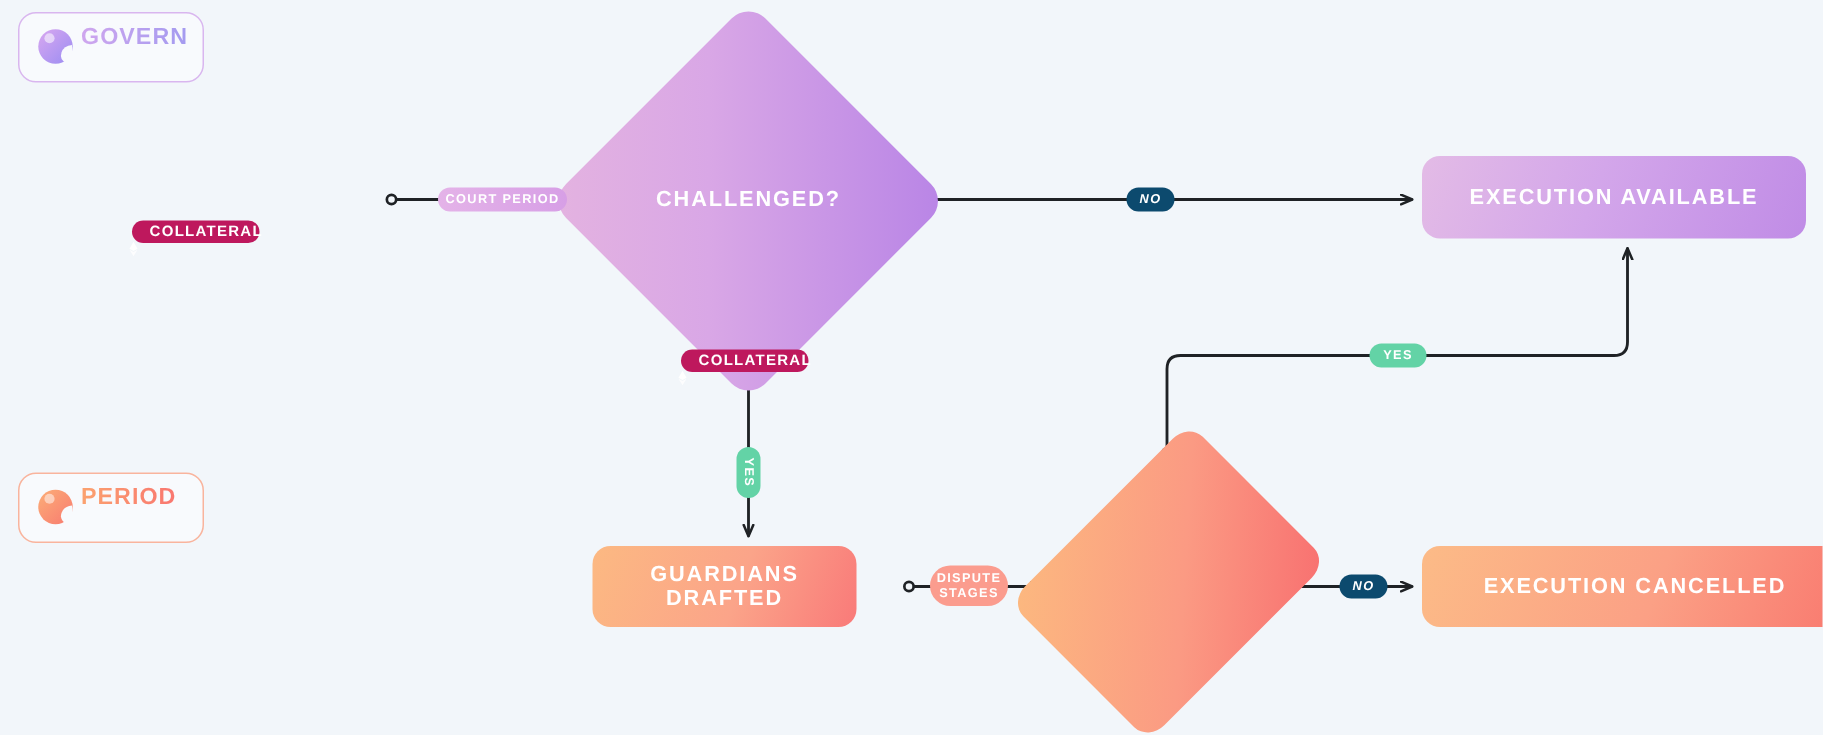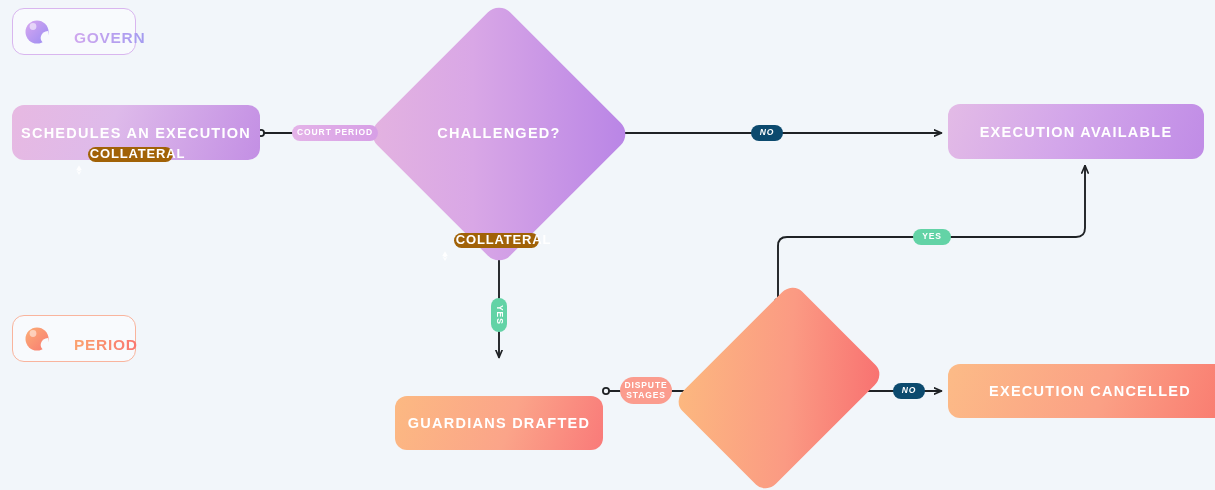--- a/index.html
+++ b/index.html
@@ -26,8 +26,8 @@
   
   .legend {
     position: absolute;
-    display: flex; align-items: flex-end;
-    gap: 22px;
+    display: flex; align-items: flex-start;
+    gap: 2px;
     background: #f8fafd;
     border-radius: 12px;
     padding: 7px 16px 7px 9px;

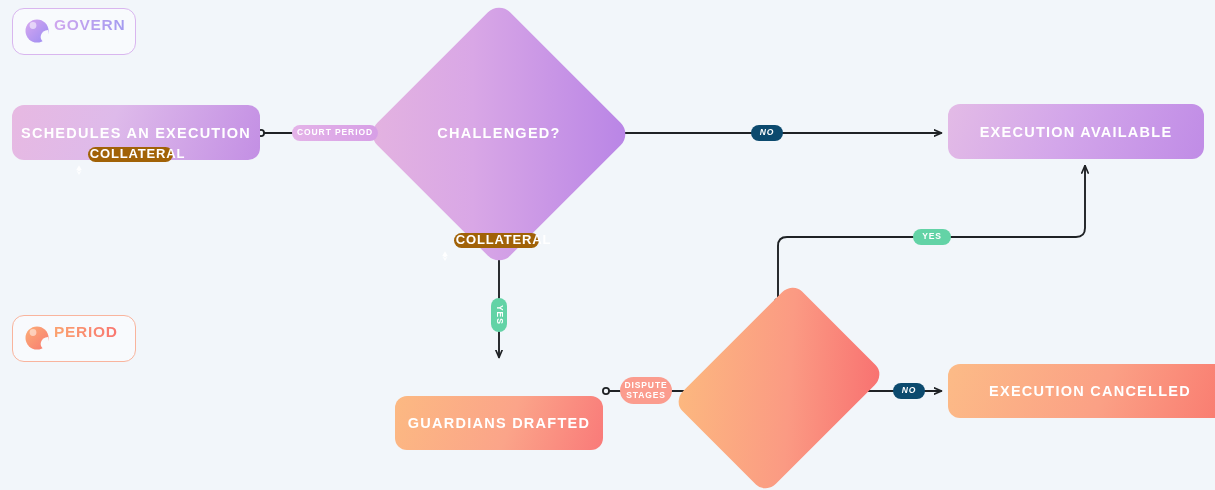--- a/index.html
+++ b/index.html
@@ -238,9 +238,6 @@
     <span class="legend-label">PERIOD</span>
   </div>
 
-  <div class="node node-purple-a" id="node-schedules">
-    <span>SCHEDULES AN EXECUTION</span>
-  </div>
 
   <div class="diamond-wrap diamond-purple" id="diamond-challenged">
     <span class="diamond-shape"></span>

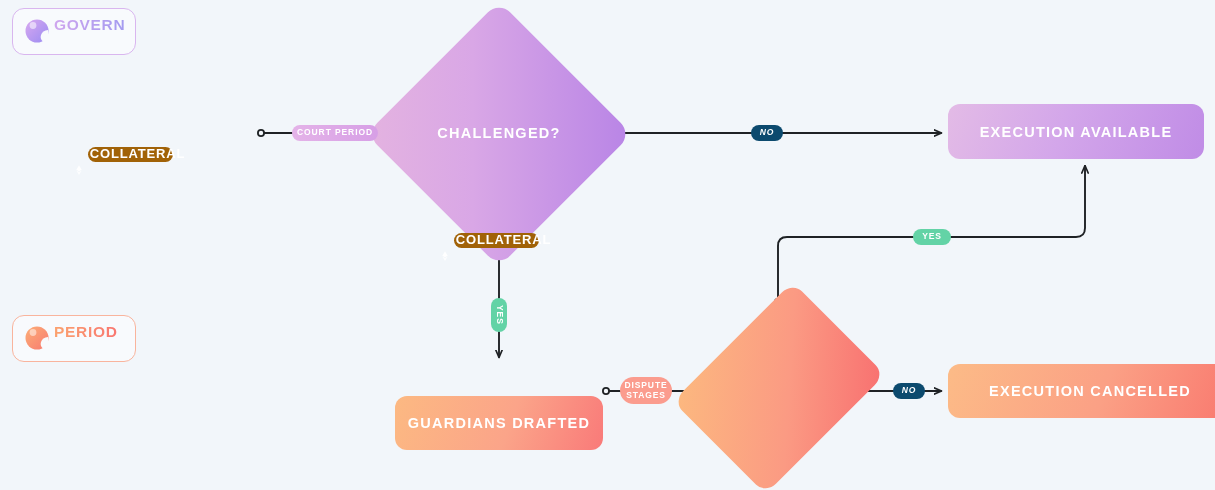--- a/index.html
+++ b/index.html
@@ -147,9 +147,9 @@
   .pill-green  { background: #63d3a6; }
   .pill-orange { background: #fb9c8e; }
   .pill-collateral {
-    background: #a16207;
+    background: #be185d;
     color: #fff;
-    font-size: 13px;
+    font-size: 10px;
     letter-spacing: 0.85px;
     gap: 8px;
     padding: 0 8px;

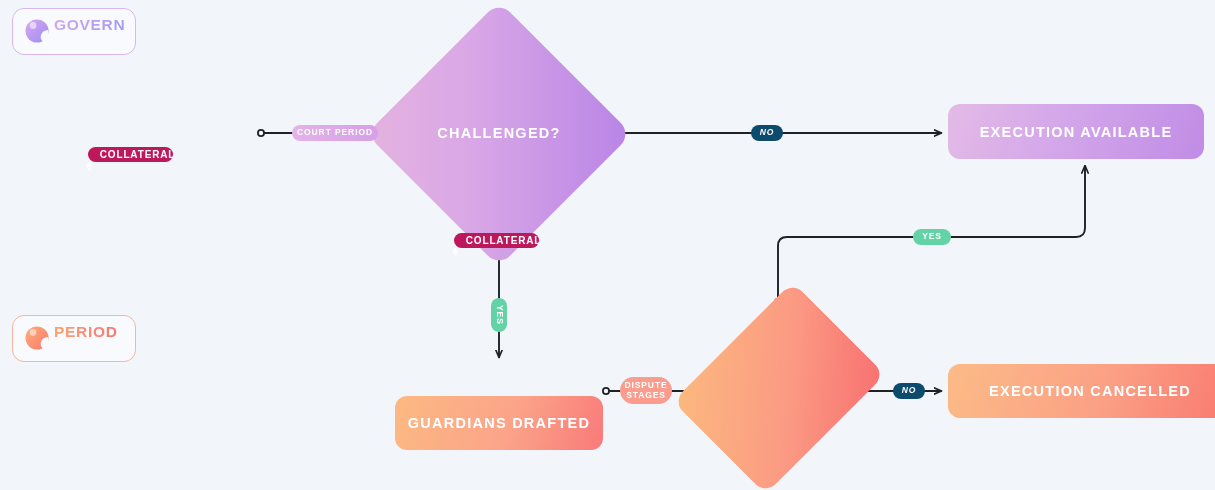--- a/index.html
+++ b/index.html
@@ -89,7 +89,7 @@
 
   #node-schedules { left: 12px;  top: 105px; width: 248px; height: 55px; }
   #node-exec-avail { left: 948px; top: 104px; width: 256px; height: 55px; }
-  #node-guardians  { left: 395px; top: 364px; width: 208px; height: 54px; margin-top: 32px; }
+  #node-guardians  { left: 395px; top: 364px; width: 176px; height: 54px; }
   #node-exec-cancel{ left: 948px; top: 364px; width: 284px; height: 54px; }
 
   

